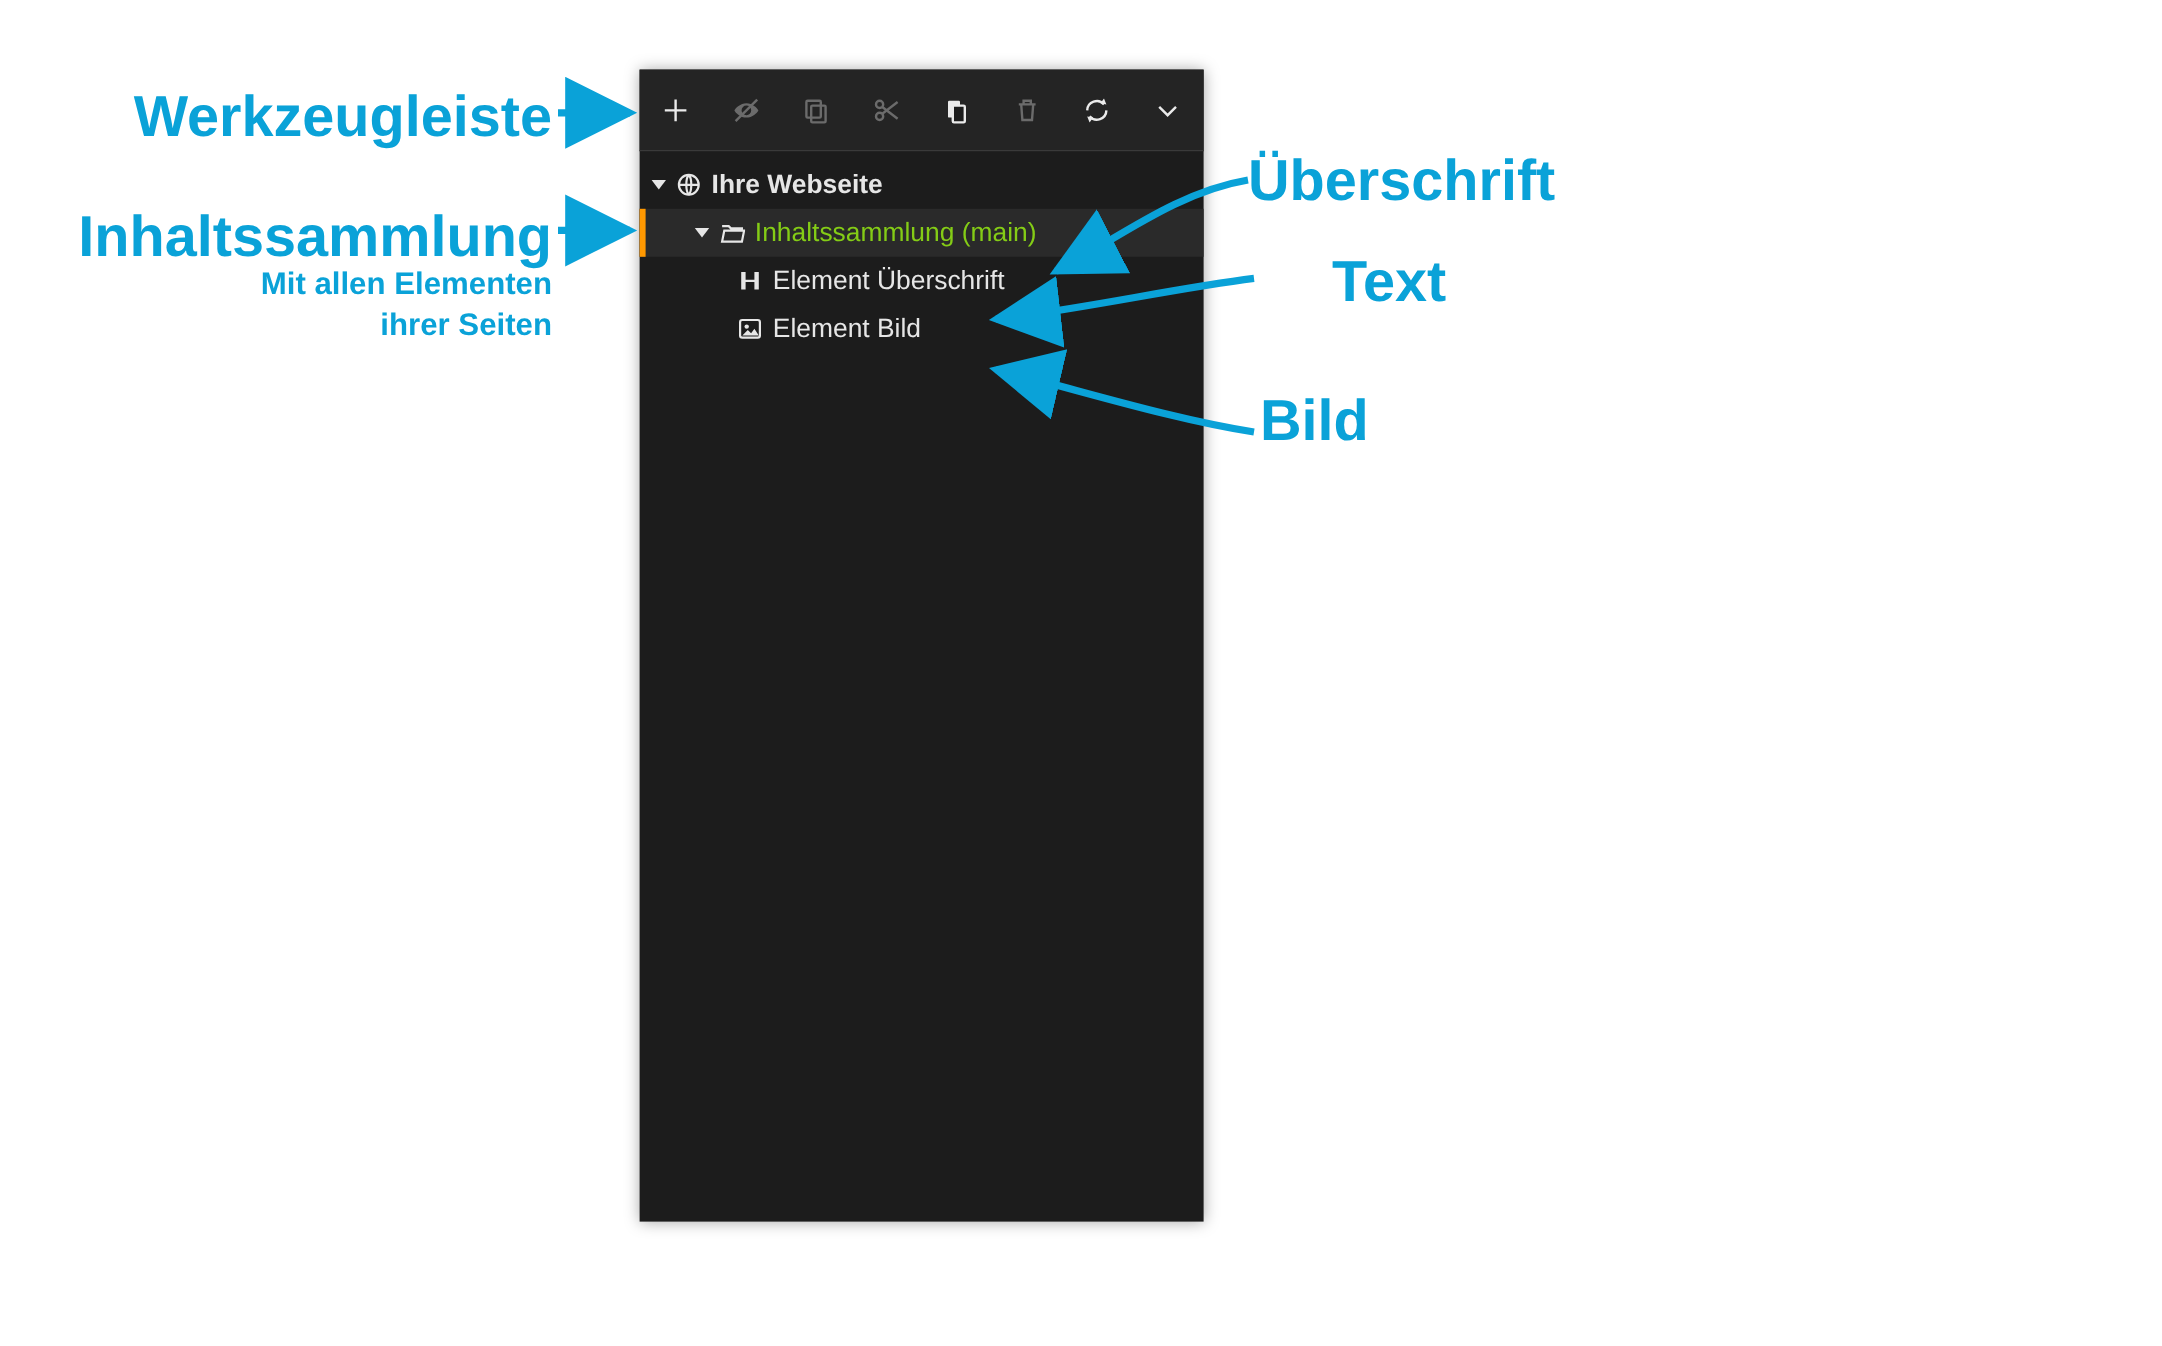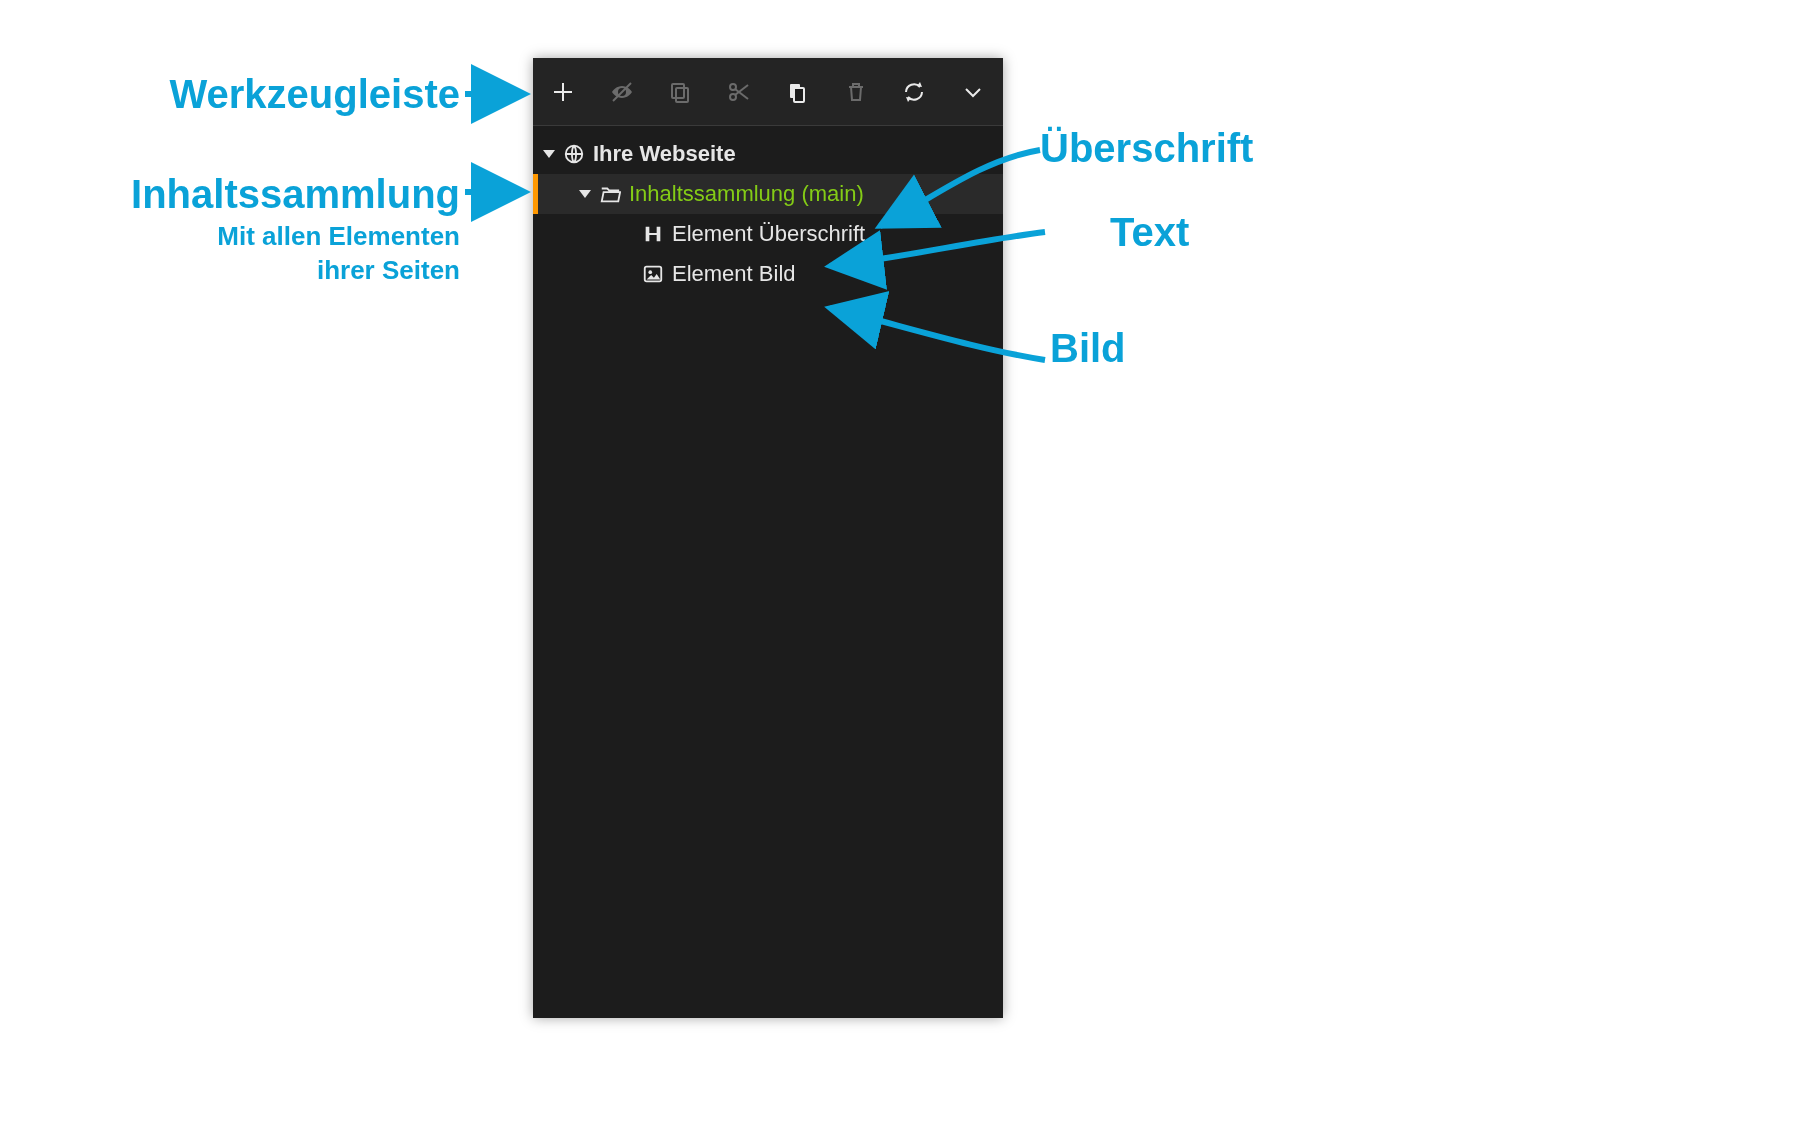--- a/index.html
+++ b/index.html
@@ -90,7 +90,7 @@
     font-weight: 700;
     font-size: 26px;
   }
-  .annot.big { font-size: 40px; }
+  .annot.big { font-size: 48px; }
   .annot.right { text-align: left; }
   .annot.left  { text-align: right; }
 

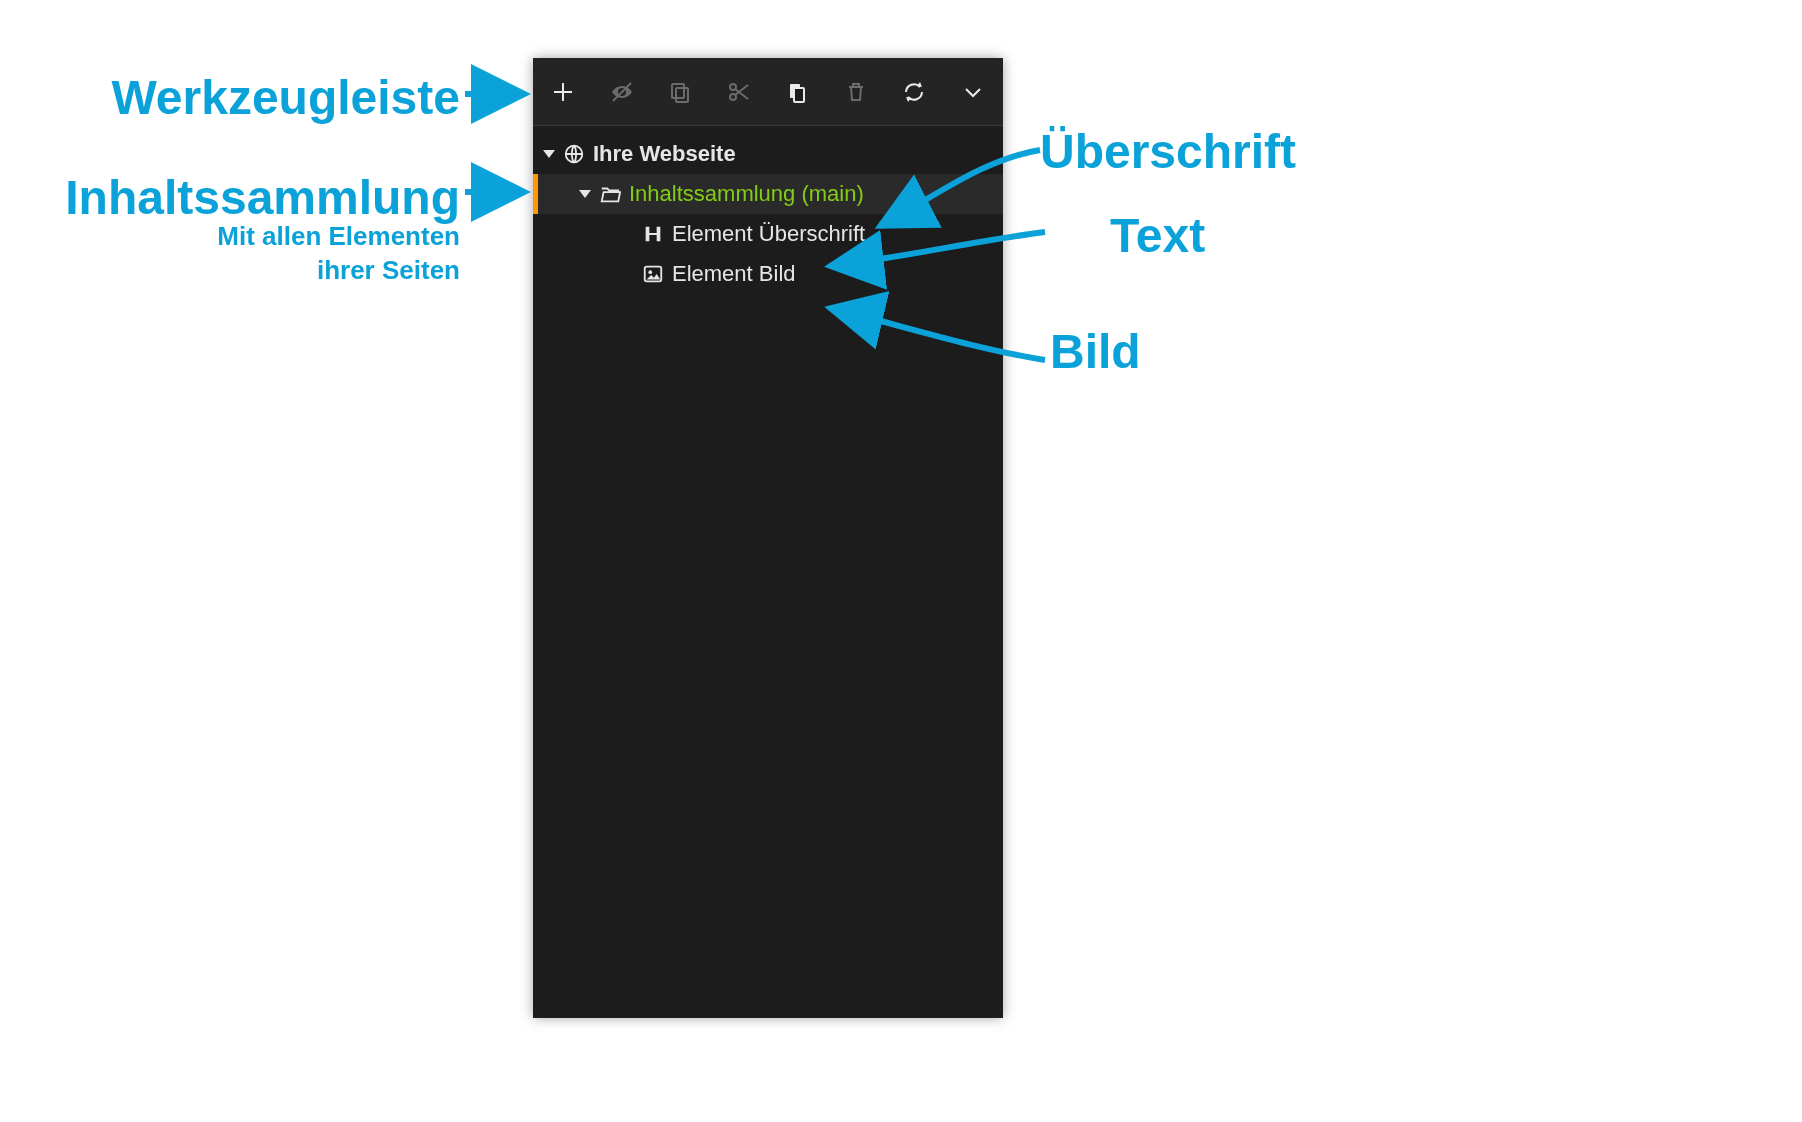--- a/index.html
+++ b/index.html
@@ -65,7 +65,7 @@
     width: 5px;
     background: #ff9800;
   }
-  .tree-row.level-2 { padding-left: 109px; }
+  .tree-row.level-2 { padding-left: 81px; }
   .tree-row .label { white-space: nowrap; }
   .tree-row.level-1 .label { color: #84cc16; }
 

